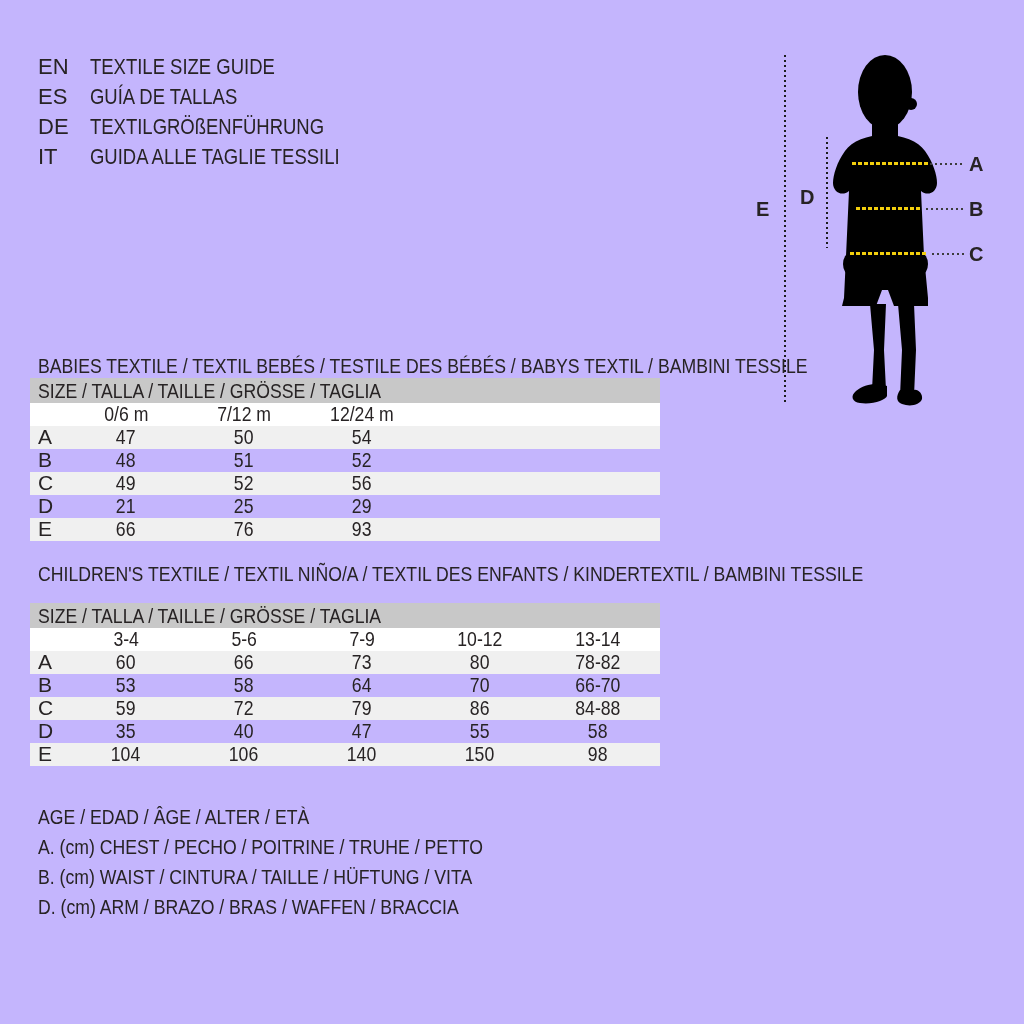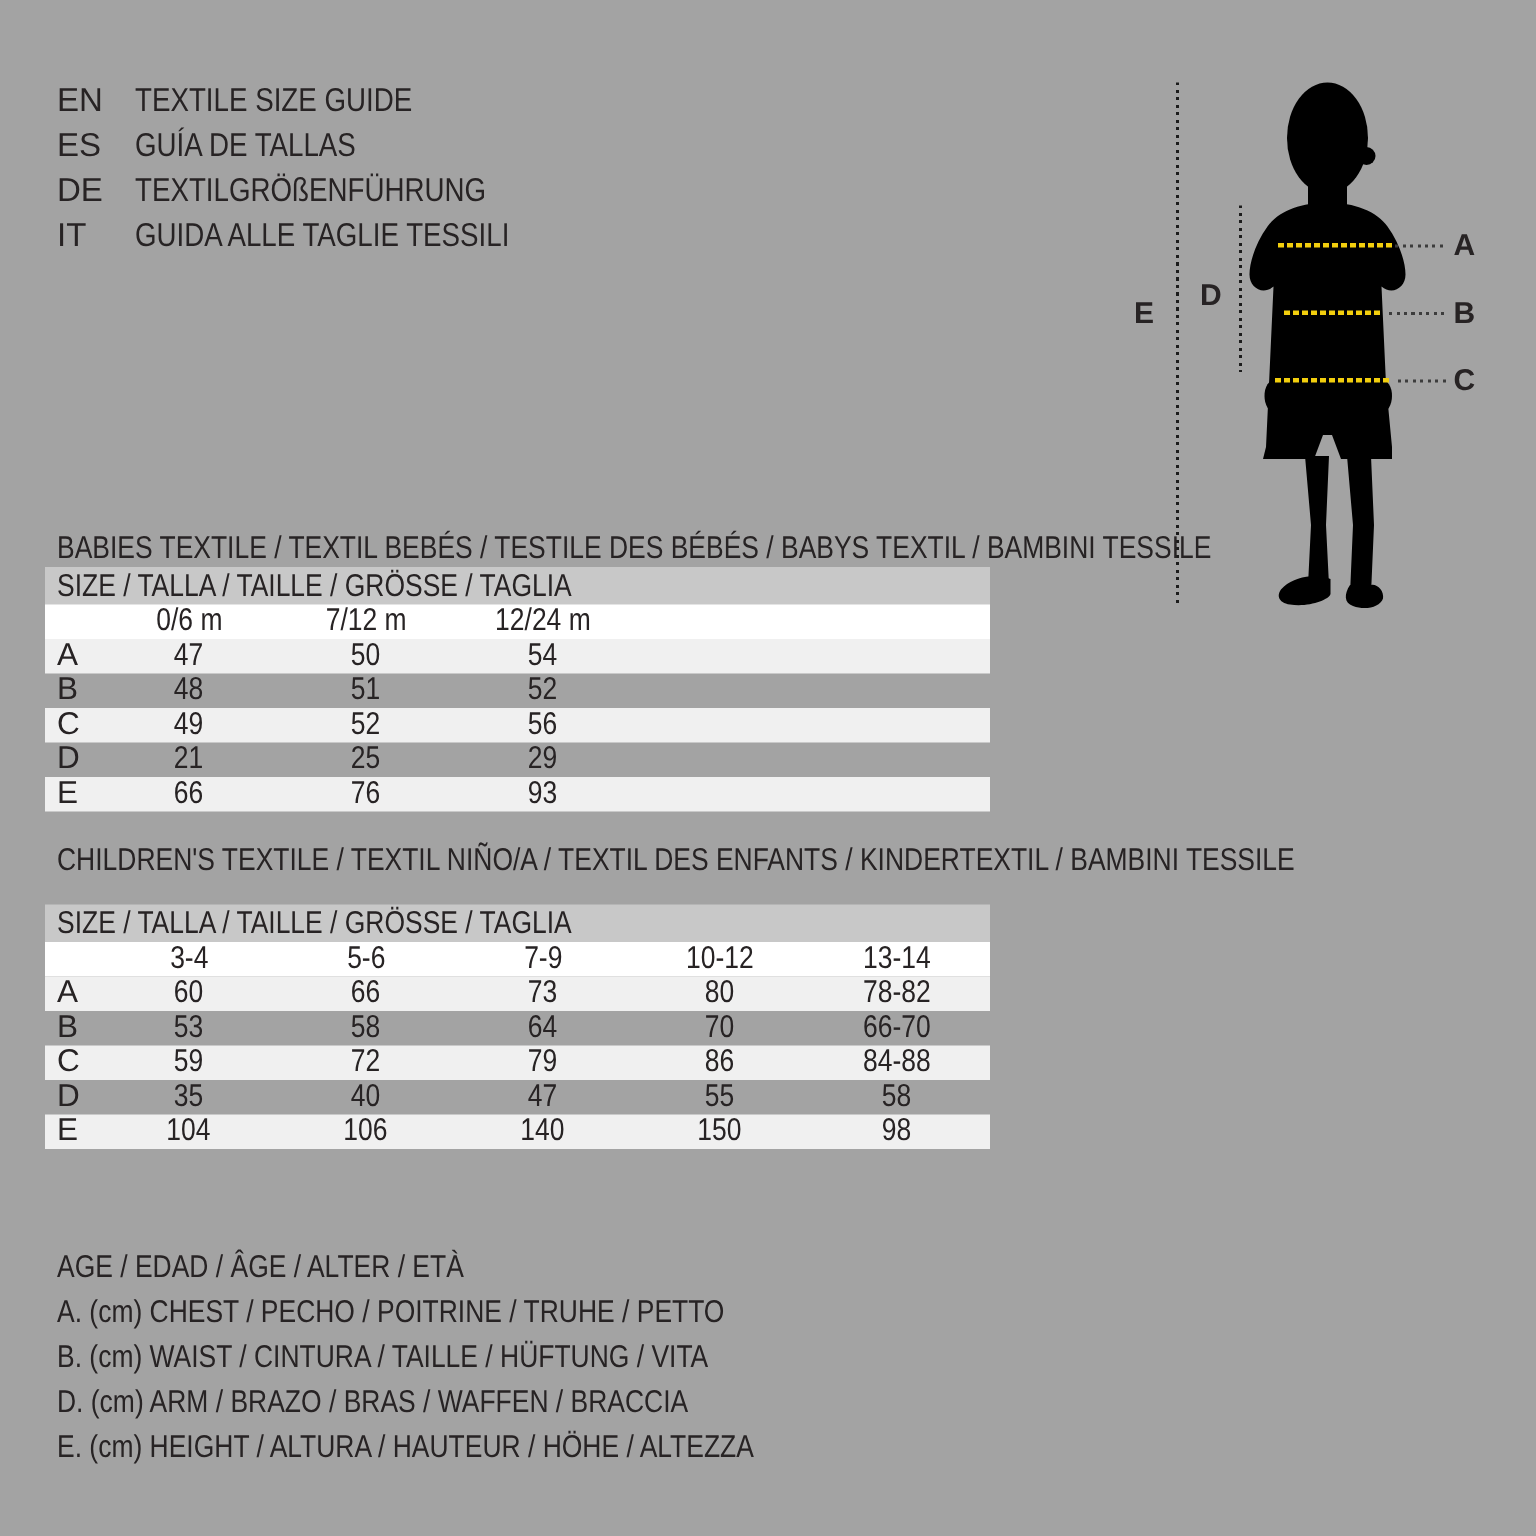--- a/index.html
+++ b/index.html
@@ -3,7 +3,7 @@
 <meta charset="utf-8">
 <style>
   html,body{margin:0;padding:0;background:#fff;}
-  #canvas{position:relative;width:1024px;height:1024px;background:#a3a3a3;overflow:hidden;
+  #canvas{position:relative;width:1024px;height:1024px;background:#c4b5fd;overflow:hidden;
           font-family:"Liberation Sans",sans-serif;color:#272324;}
 
   

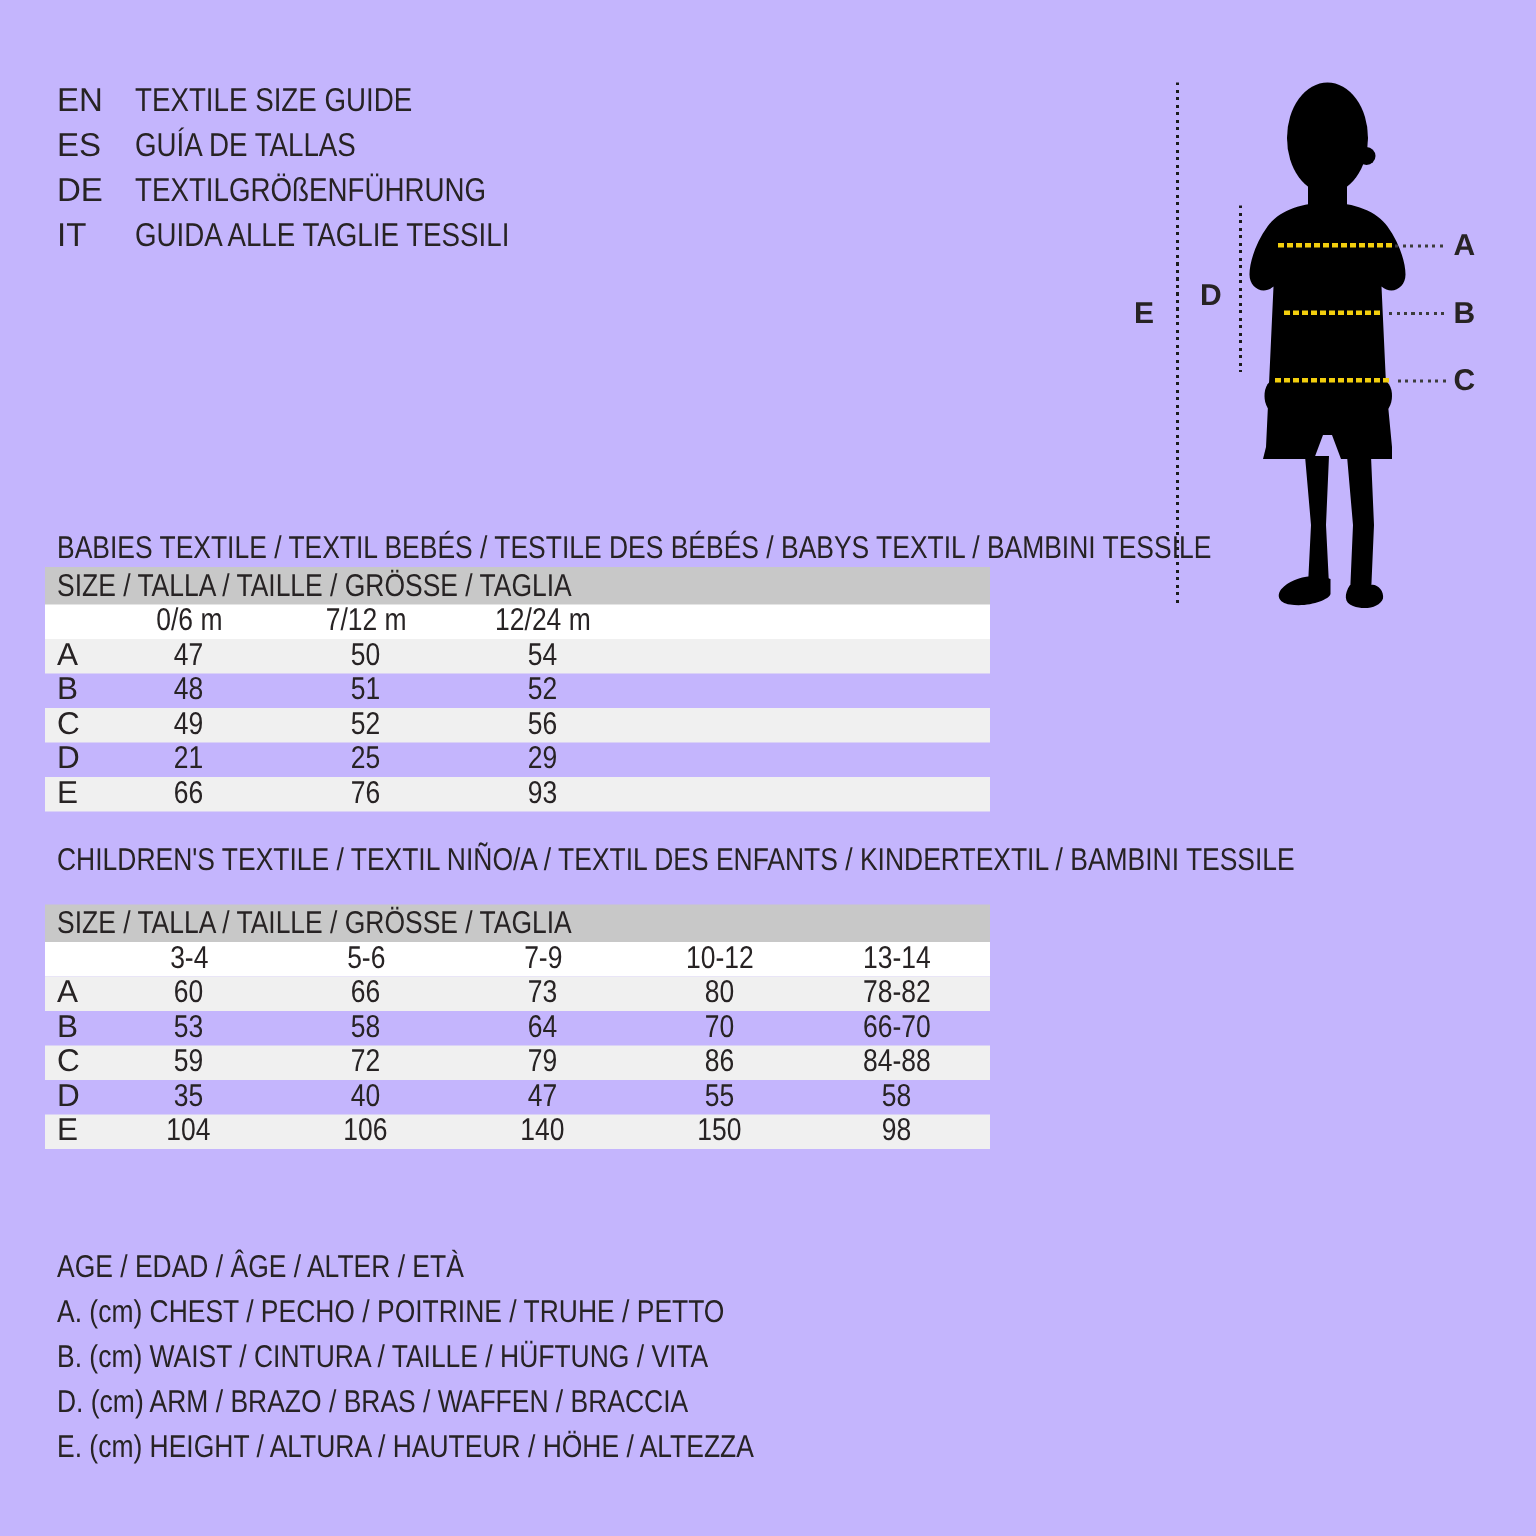--- a/index.html
+++ b/index.html
@@ -30,7 +30,7 @@
   .cell{width:118px;flex:none;text-align:center;}
 
   
-  .legend{position:absolute;left:38px;top:830px;font-size:21px;line-height:30px;}
+  .legend{position:absolute;left:38px;top:802px;font-size:21px;line-height:30px;}
   .legend div{height:30px;}
 
   

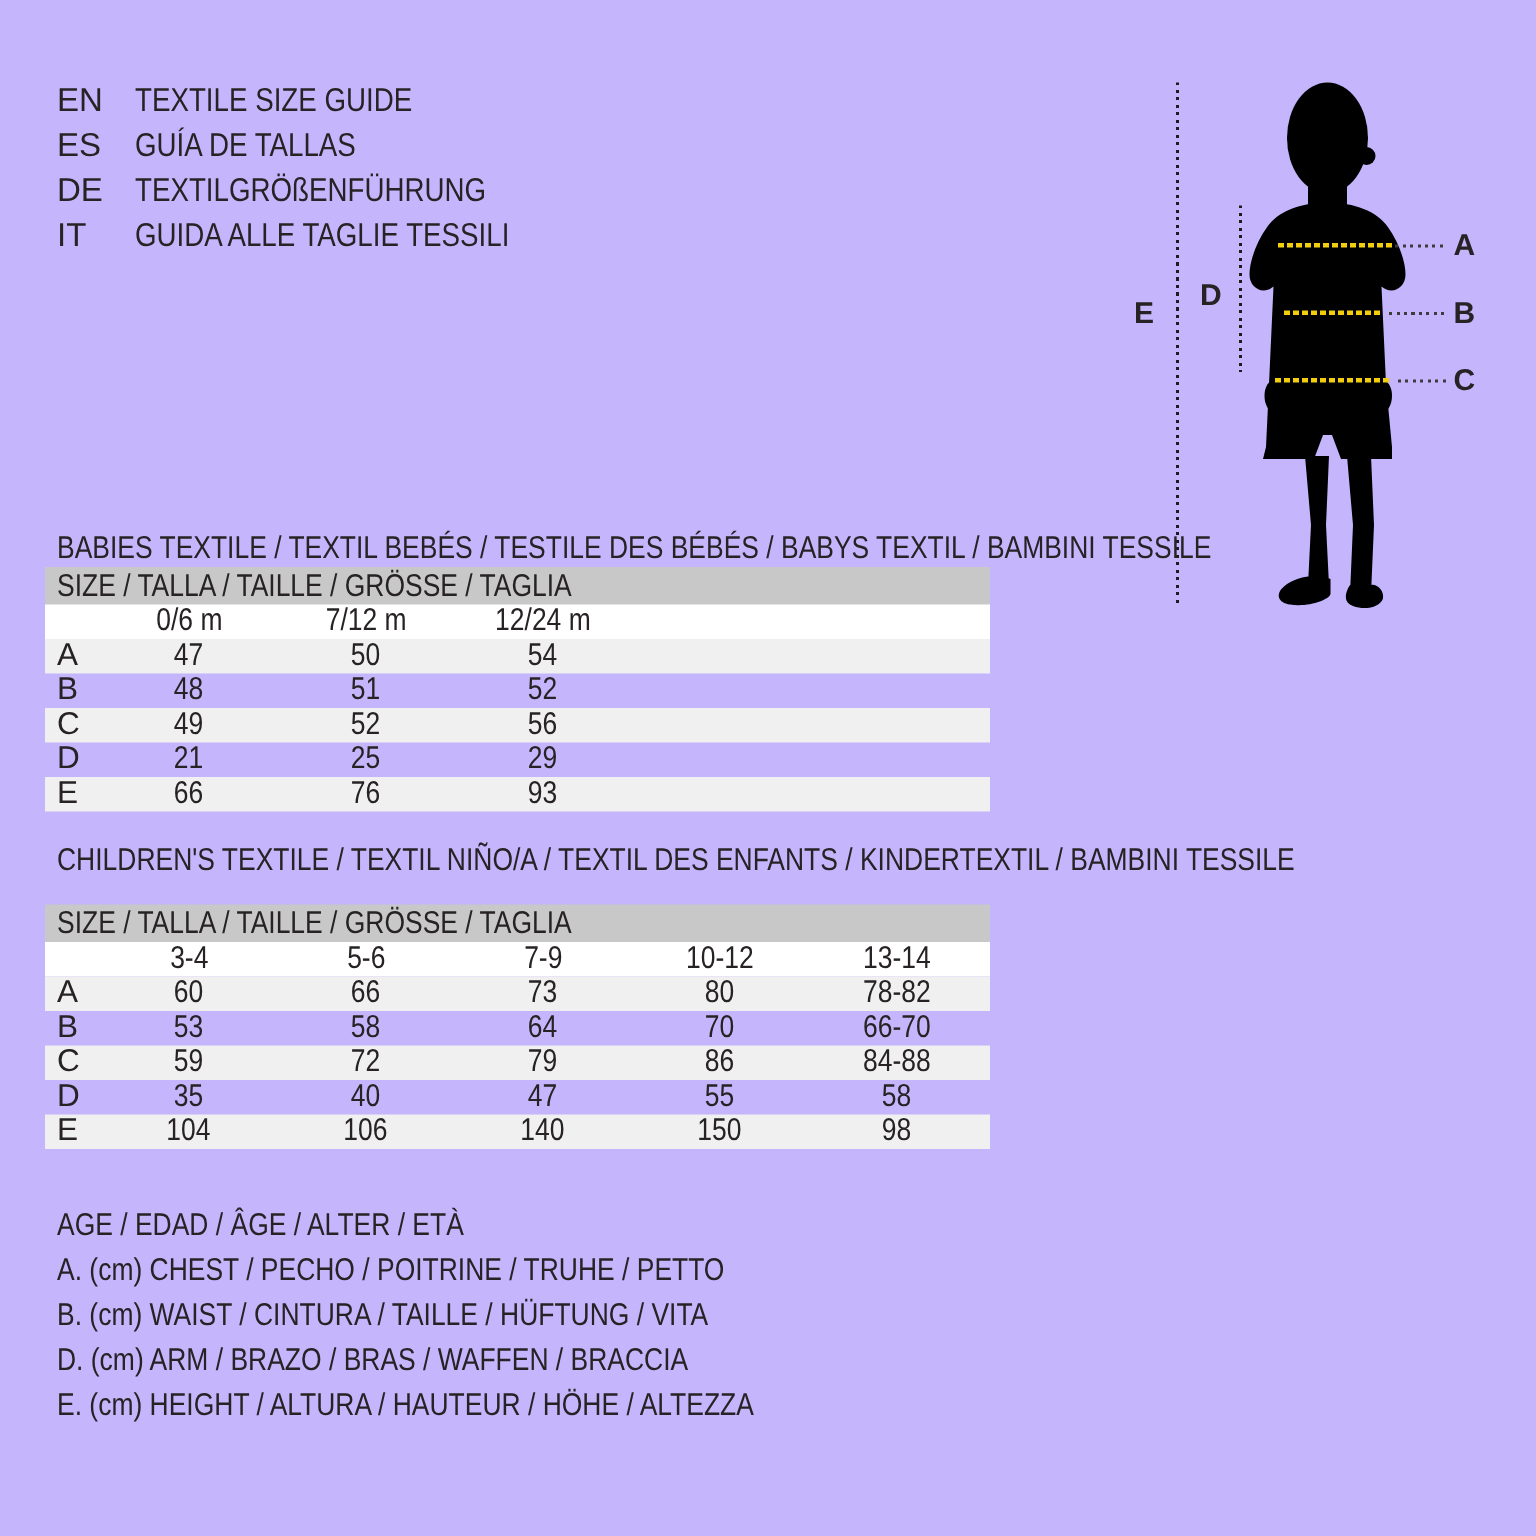--- a/index.html
+++ b/index.html
@@ -208,7 +208,6 @@
     <div><span class="cond">A. (cm) CHEST / PECHO / POITRINE / TRUHE / PETTO</span></div>
     <div><span class="cond">B. (cm) WAIST / CINTURA / TAILLE / HÜFTUNG / VITA</span></div>
     <div><span class="cond">D. (cm) ARM / BRAZO / BRAS / WAFFEN / BRACCIA</span></div>
-    <div><span class="cond">E. (cm) HEIGHT / ALTURA / HAUTEUR / HÖHE / ALTEZZA</span></div>
   </div>
 
 </div>

